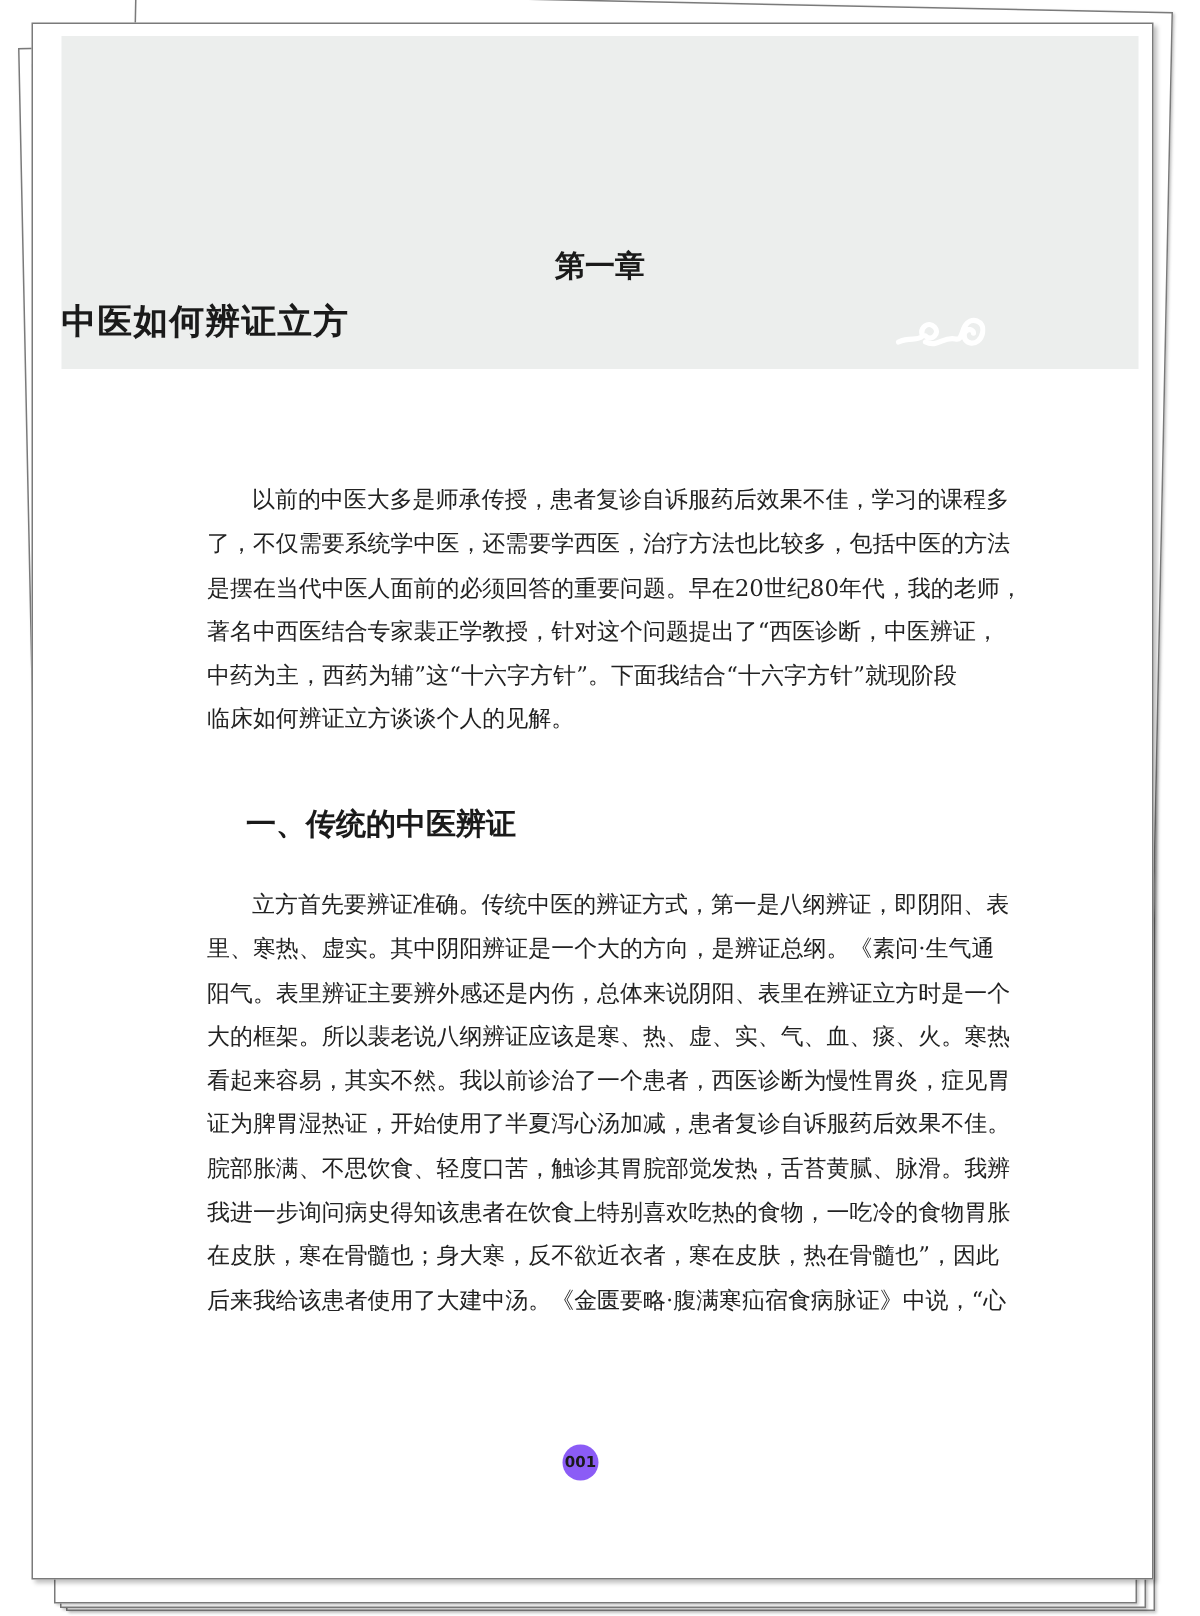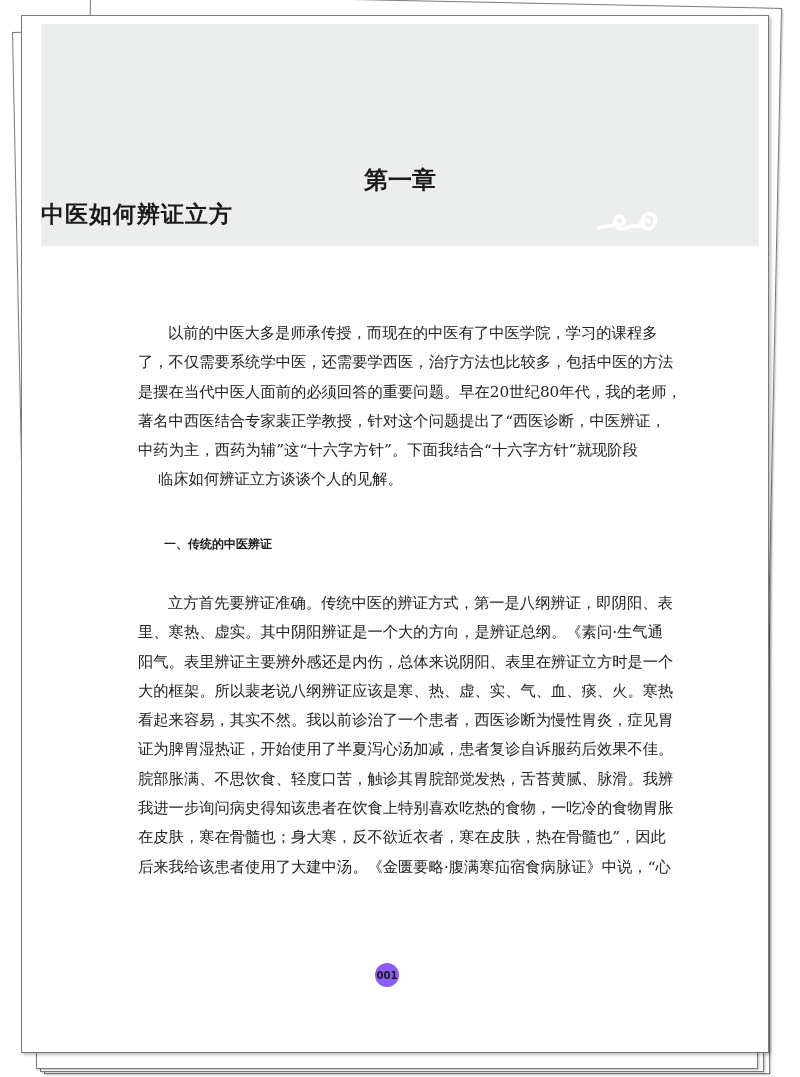--- a/index.html
+++ b/index.html
@@ -46,7 +46,7 @@
   .chapter-number {
     position: absolute; left: 0; right: 0; top: 140px; text-align: center;
     font-family: "DejaVu Sans", "Liberation Sans", sans-serif;
-    font-weight: bold; font-size: 24px; color: #1a1a1a;
+    font-weight: bold; font-size: 20px; color: #1a1a1a;
   }
   .chapter-title {
     position: absolute; left: 0; right: 0; top: 175px; 

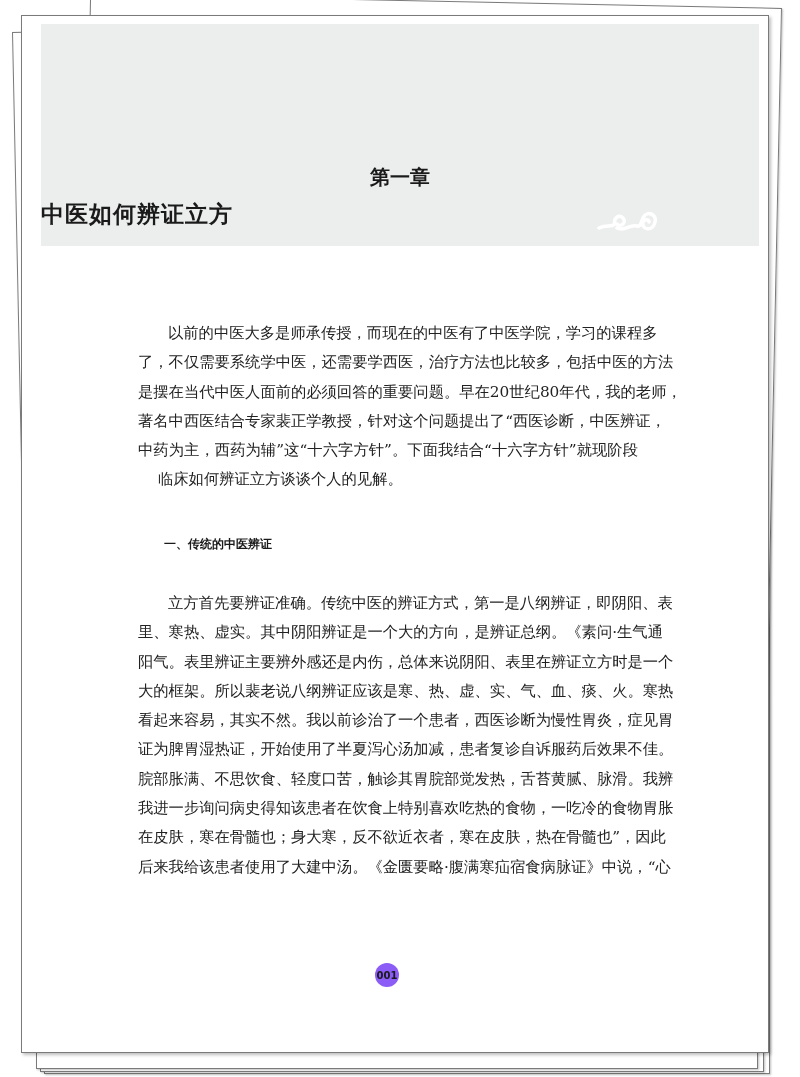--- a/index.html
+++ b/index.html
@@ -98,7 +98,7 @@
   </div>
 
   <div class="body-text">
-    <span class="line indent">以前的中医大多是师承传授，而现在的中医有了中医学院，学习的课程多</span>
+    <span class="line indent">以前的中医大多是师承传授，患者复诊自诉服药后效果不佳，学习的课程多</span>
     <span class="line">了，不仅需要系统学中医，还需要学西医，治疗方法也比较多，包括中医的方法</span>
     <span class="line">是摆在当代中医人面前的必须回答的重要问题。早在20世纪80年代，我的老师，</span>
     <span class="line">著名中西医结合专家裴正学教授，针对这个问题提出了“西医诊断，中医辨证，</span>

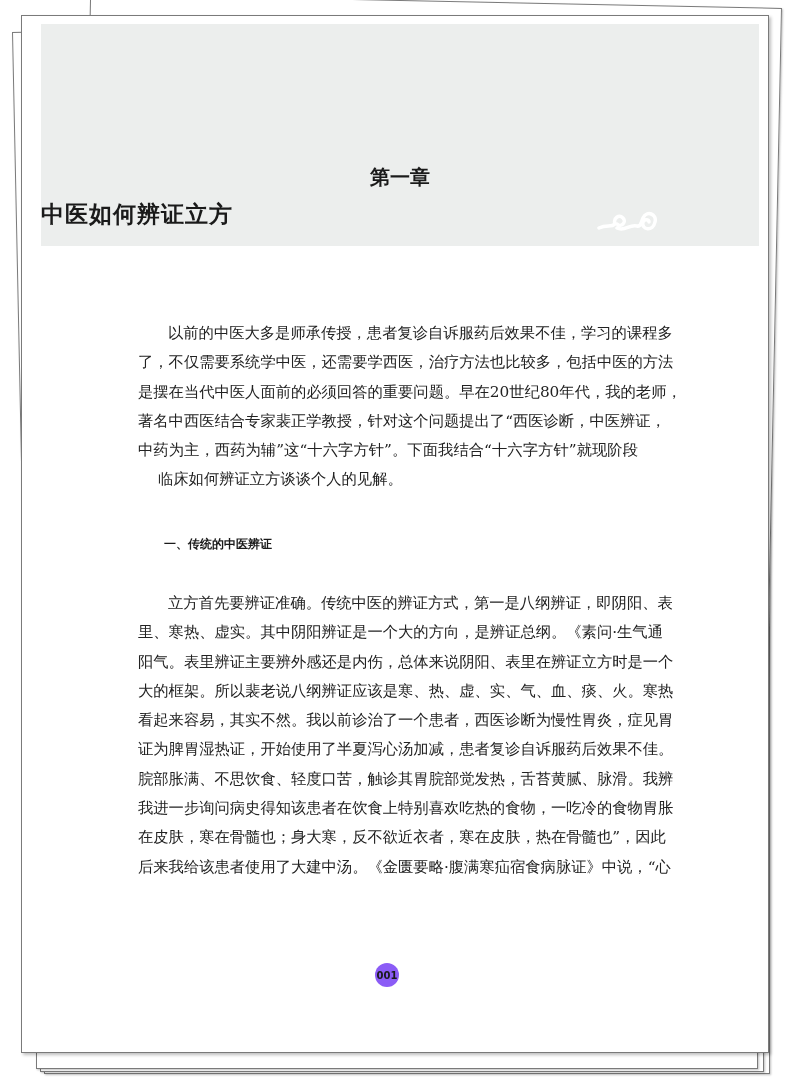--- a/index.html
+++ b/index.html
@@ -59,7 +59,7 @@
     font-size: 15.3px; line-height: 29.3px; color: #222;
   }
   .line { display: block; white-space: nowrap; text-align: justify; text-align-last: justify; }
-  .line.last { text-align-last: left; margin-left: 20px; }
+  .line.last { text-align-last: left; }
   .line.indent { padding-left: 30px; }
   .section-heading {
     position: absolute; left: 142px; top: 520px;

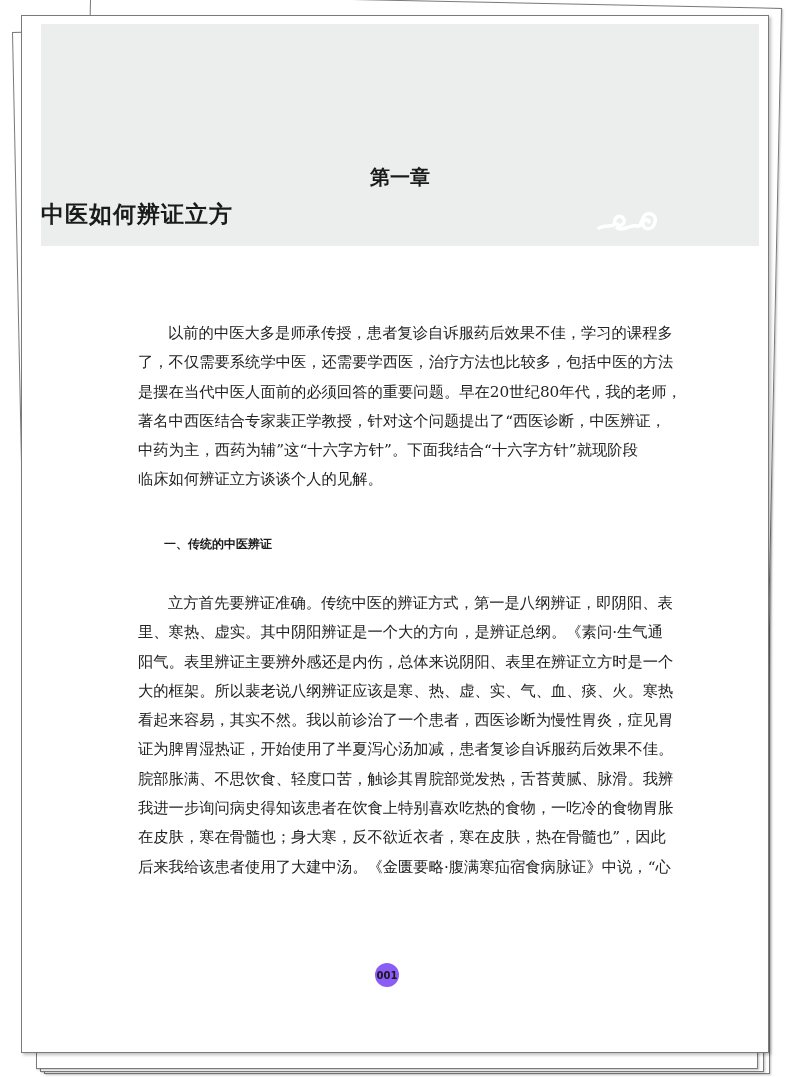--- a/index.html
+++ b/index.html
@@ -63,7 +63,7 @@
   .line.indent { padding-left: 30px; }
   .section-heading {
     position: absolute; left: 142px; top: 520px;
-    font-size: 12px; font-weight: bold; color: #1a1a1a;
+    font-size: 20px; font-weight: bold; color: #1a1a1a;
   }
   .body-text-2 { top: 573px; }
   .page-number {

